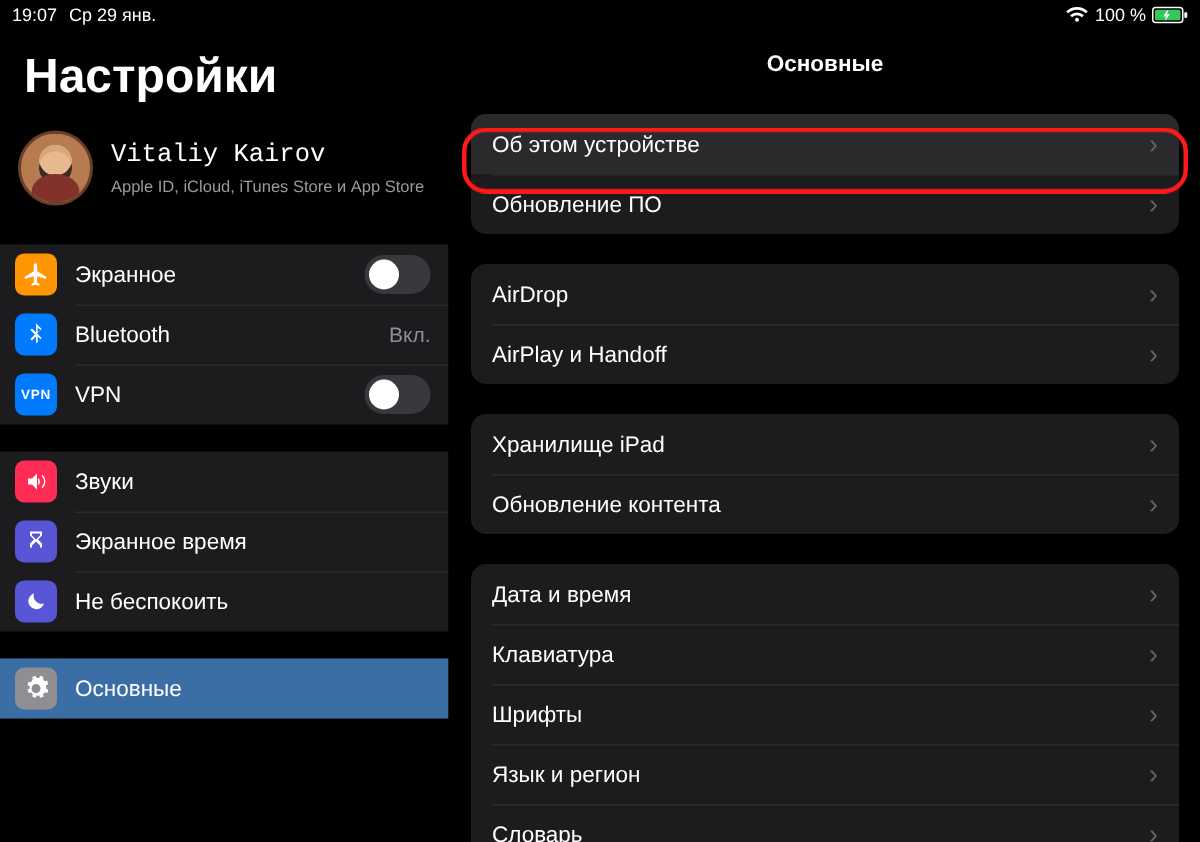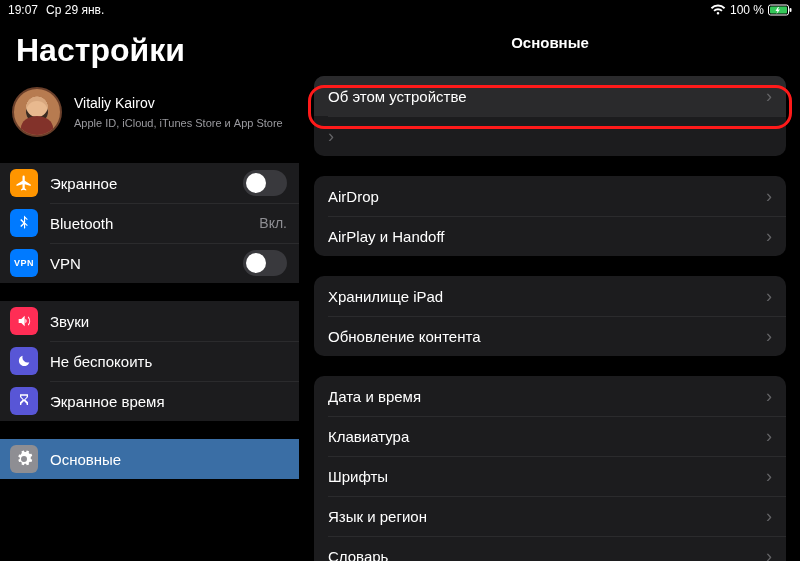--- a/index.html
+++ b/index.html
@@ -25,7 +25,7 @@
   .avatar { width: 50px; height: 50px; border-radius: 50%; background: radial-gradient(circle at 50% 40%, #d8a77e 0 30%, #b77b50 31% 100%); position: relative; overflow: hidden; flex-shrink: 0; border: 2px solid #6a3f2a; }
   .avatar::after { content:""; position:absolute; left:50%; top:58%; transform:translateX(-50%); width:32px; height:24px; background:#82322a; border-radius:50% 50% 40% 40%; }
   .avatar::before { content:""; position:absolute; left:50%; top:26%; transform:translateX(-50%); width:22px; height:22px; background:#e8b98f; border-radius:50%; box-shadow: inset 0 -6px 0 0 #3a2a20; }
-  .appleid-txt .name { font-size: 14px; color:#fff; }
+  .appleid-txt .name { font-size: 17px; color:#fff;font-family:Liberation Mono, monospace; }
   .appleid-txt .sub { font-size: 11px; color:#9a9a9f; margin-top:6px; }
 
   

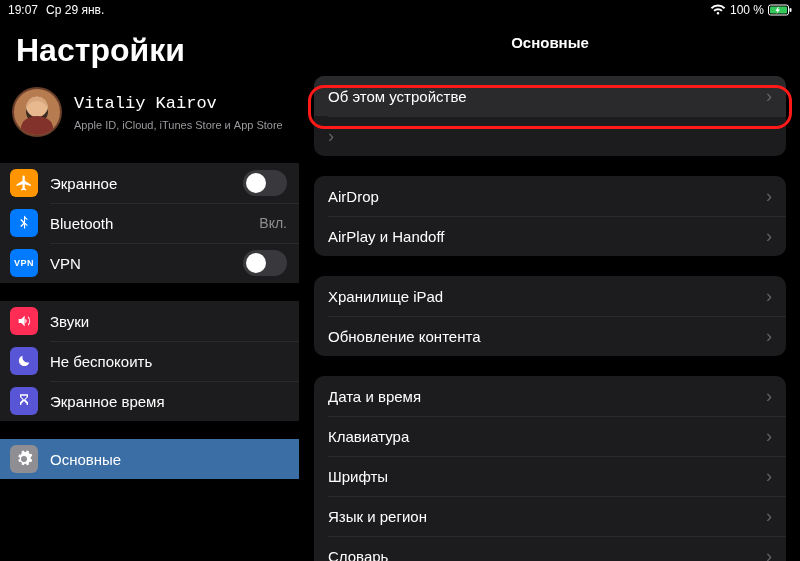--- a/index.html
+++ b/index.html
@@ -189,6 +189,7 @@
             <div class="chev">›</div>
           </div>
           <div class="m-row">
+            <div class="mlbl">Обновление ПО</div>
             <div class="chev">›</div>
           </div>
         </div>

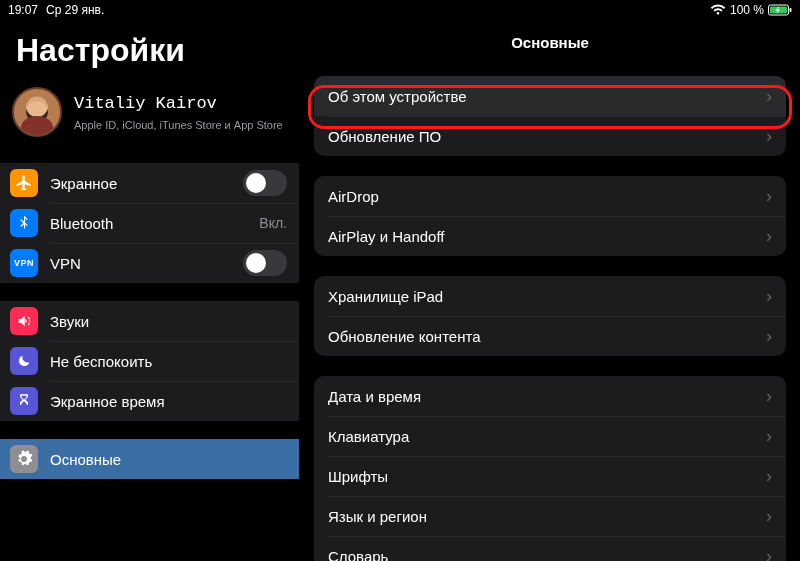--- a/index.html
+++ b/index.html
@@ -149,20 +149,20 @@
           <div class="lbl">Звуки</div>
         </div>
         <div class="sb-row">
+          <div class="ic ic-screen">
+            <svg width="16" height="16" viewBox="0 0 24 24">
+                <path d="M6 2h12v4l-4 4 4 4v4H6v-4l4-4-4-4V2zm2 2v2l4 4 4-4V4H8zm0 14h8v-2l-4-4-4 4v2z" fill="#fff"></path>
+              </svg>
+          </div>
+          <div class="lbl">Экранное время</div>
+        </div>
+        <div class="sb-row">
           <div class="ic ic-dnd">
             <svg width="16" height="16" viewBox="0 0 24 24">
                 <path d="M20 14a8 8 0 01-10-10 8 8 0 1010 10z" fill="#fff"></path>
               </svg>
           </div>
           <div class="lbl">Не беспокоить</div>
-        </div>
-        <div class="sb-row">
-          <div class="ic ic-screen">
-            <svg width="16" height="16" viewBox="0 0 24 24">
-                <path d="M6 2h12v4l-4 4 4 4v4H6v-4l4-4-4-4V2zm2 2v2l4 4 4-4V4H8zm0 14h8v-2l-4-4-4 4v2z" fill="#fff"></path>
-              </svg>
-          </div>
-          <div class="lbl">Экранное время</div>
         </div>
       </div>
 

